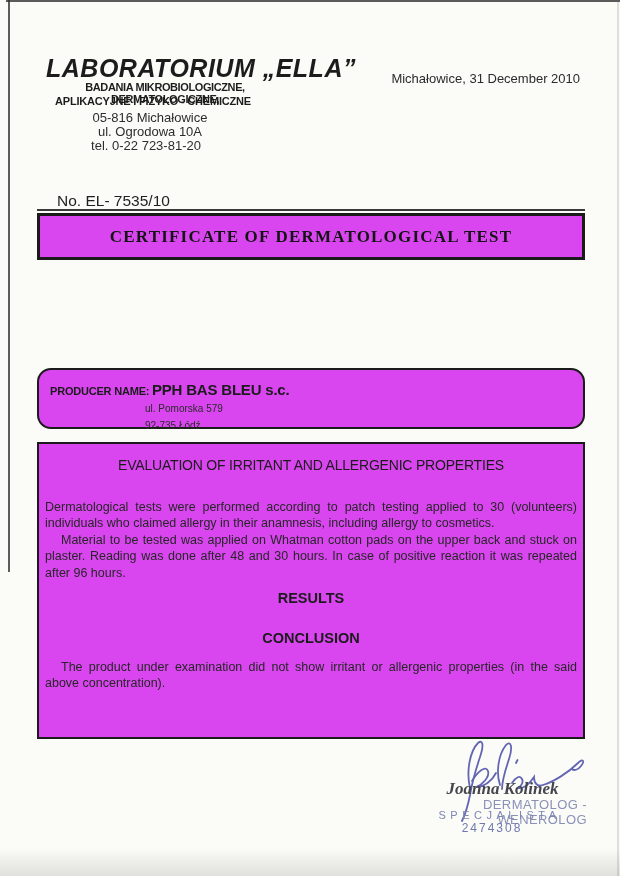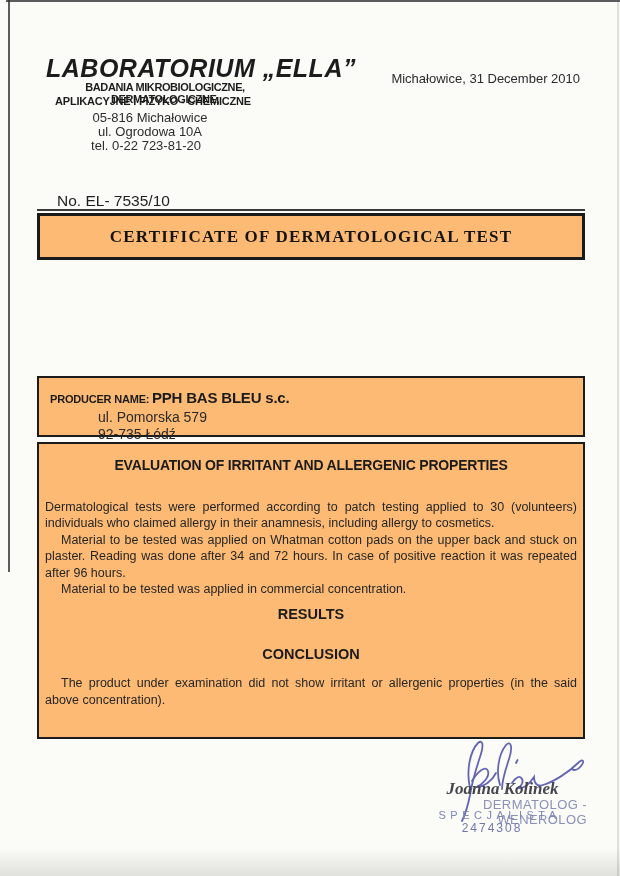--- a/index.html
+++ b/index.html
@@ -33,7 +33,7 @@
   .cert-no{position:absolute;left:57px;top:192px;font-size:15.5px;color:#1f1f1f;}
   .rule{position:absolute;left:37px;top:209px;width:548px;height:1.5px;background:#3a3a3a;}
 
-  .box{position:absolute;left:37px;background:#fdba74;border:2px solid #1b1b1b;box-sizing:border-box;}
+  .box{position:absolute;left:37px;background:#d946ef;border:2px solid #1b1b1b;box-sizing:border-box;}
   .cert-box{top:213px;width:548px;height:47px;border-width:3px;display:flex;align-items:center;justify-content:center;}
   .cert-title{font-family:"Liberation Serif","DejaVu Serif",serif;font-weight:bold;
     font-size:17px;letter-spacing:1.2px;color:#141414;}

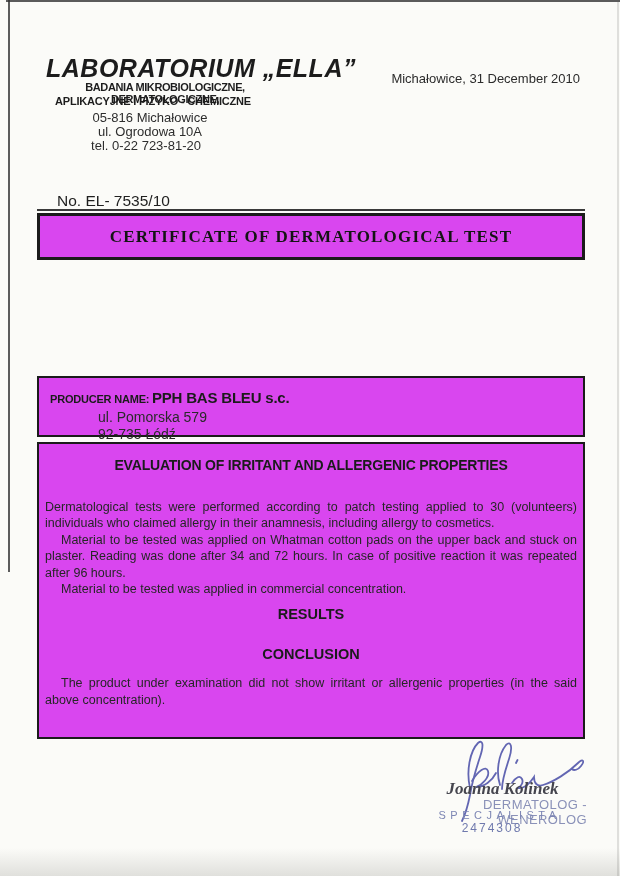--- a/index.html
+++ b/index.html
@@ -44,7 +44,7 @@
   .product-value{margin:9px 8px 0 111px;font-size:15px;font-weight:bold;
     letter-spacing:-0.3px;line-height:23px;color:#1b1b1b;}
 
-  .producer-box{top:376px;width:548px;height:61px;}
+  .producer-box{top:368px;width:548px;height:61px;border-radius:14px;}
   .producer-value{margin:10px 8px 0 113px;font-size:15px;font-weight:bold;
     letter-spacing:-0.2px;line-height:19px;color:#1b1b1b;}
   .producer-addr{margin-left:59px;font-size:14px;line-height:16.5px;color:#2a2a2a;}

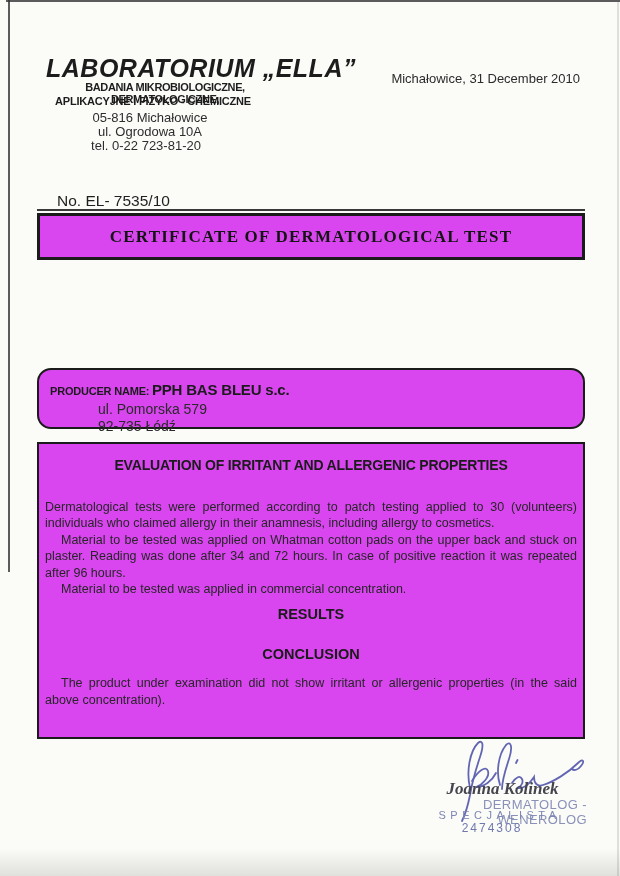--- a/index.html
+++ b/index.html
@@ -47,7 +47,7 @@
   .producer-box{top:368px;width:548px;height:61px;border-radius:14px;}
   .producer-value{margin:10px 8px 0 113px;font-size:15px;font-weight:bold;
     letter-spacing:-0.2px;line-height:19px;color:#1b1b1b;}
-  .producer-addr{margin-left:59px;font-size:14px;line-height:16.5px;color:#2a2a2a;}
+  .producer-addr{margin-left:106px;font-size:10px;line-height:16.5px;color:#2a2a2a;}
   .producer-addr.first{margin-top:2px;}
 
   .main-box{top:442px;width:548px;height:297px;padding:13px 6px 0 6px;}

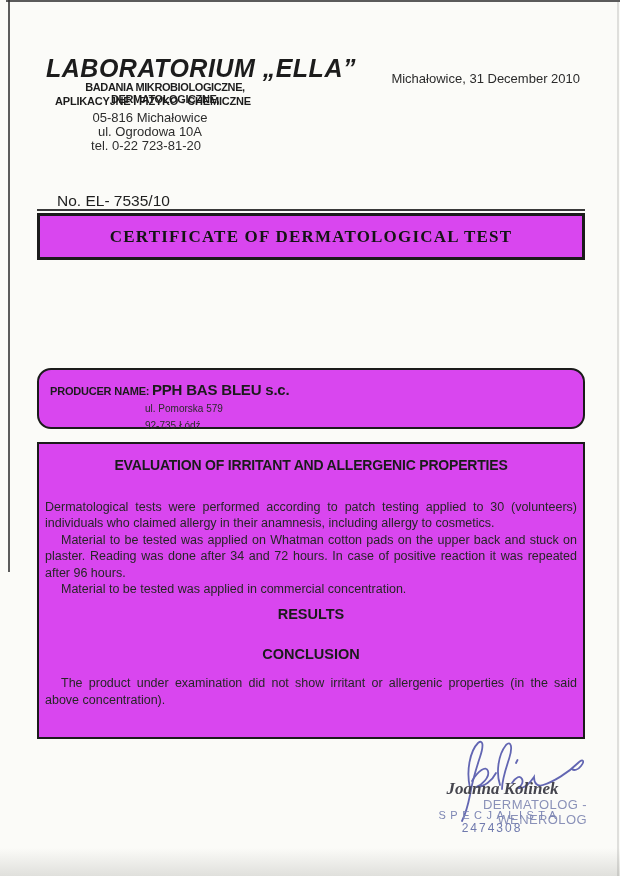--- a/index.html
+++ b/index.html
@@ -51,7 +51,7 @@
   .producer-addr.first{margin-top:2px;}
 
   .main-box{top:442px;width:548px;height:297px;padding:13px 6px 0 6px;}
-  .eval-heading{text-align:center;font-size:14px;font-weight:bold;color:#1b1b1b;margin:0 0 26px 0;letter-spacing:-0.2px;}
+  .eval-heading{text-align:center;font-size:14px;font-weight:normal;color:#1b1b1b;margin:0 0 26px 0;letter-spacing:-0.2px;}
   .body-text{font-size:12.5px;line-height:16.4px;color:#262626;text-align:justify;margin:0;}
   .indent{text-indent:16px;}
   .sec-heading{text-align:center;font-size:14.5px;font-weight:bold;color:#1b1b1b;margin:0;}

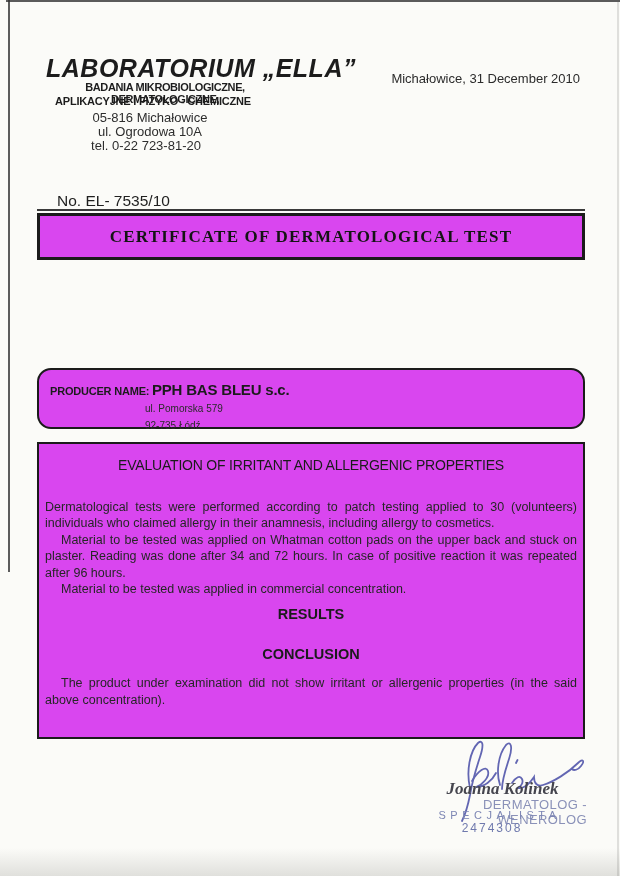--- a/index.html
+++ b/index.html
@@ -107,7 +107,7 @@
   <div class="box main-box">
     <div class="eval-heading">EVALUATION OF IRRITANT AND ALLERGENIC PROPERTIES</div>
     <p class="body-text">Dermatological tests were performed according to patch testing applied to 30 (volunteers) individuals who claimed allergy in their anamnesis, including allergy to cosmetics.</p>
-    <p class="body-text indent">Material to be tested was applied on Whatman cotton pads on the upper back and stuck on plaster. Reading was done after 34  and 72 hours. In case of positive reaction it was repeated after 96 hours.</p>
+    <p class="body-text indent">Material to be tested was applied on Whatman cotton pads on the upper back and stuck on plaster. Reading was done after 48  and 30 hours. In case of positive reaction it was repeated after 96 hours.</p>
     <p class="body-text indent">Material to be tested was applied in commercial concentration.</p>
     <div class="sec-heading results-heading">RESULTS</div>
     <div class="sec-heading conclusion-heading">CONCLUSION</div>

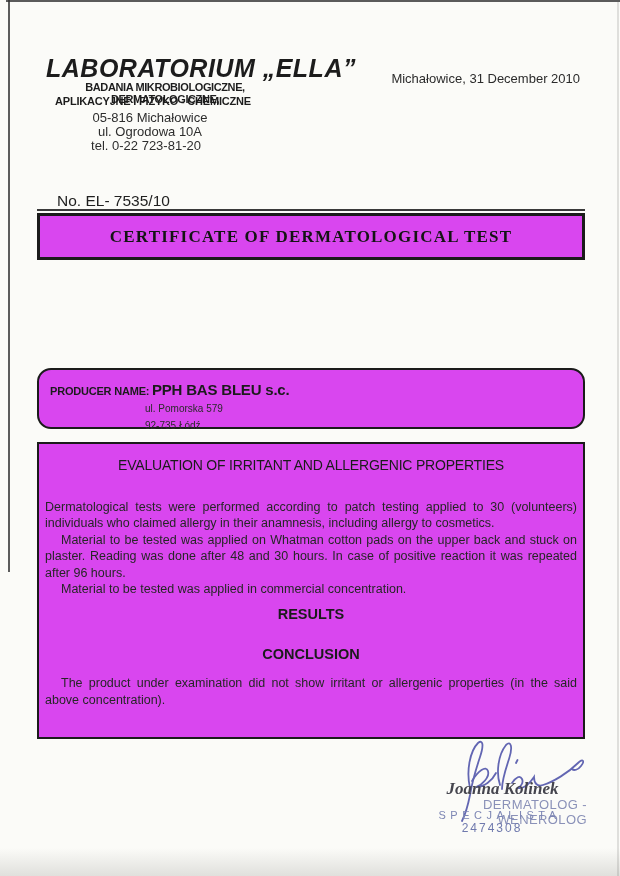--- a/index.html
+++ b/index.html
@@ -108,7 +108,6 @@
     <div class="eval-heading">EVALUATION OF IRRITANT AND ALLERGENIC PROPERTIES</div>
     <p class="body-text">Dermatological tests were performed according to patch testing applied to 30 (volunteers) individuals who claimed allergy in their anamnesis, including allergy to cosmetics.</p>
     <p class="body-text indent">Material to be tested was applied on Whatman cotton pads on the upper back and stuck on plaster. Reading was done after 48  and 30 hours. In case of positive reaction it was repeated after 96 hours.</p>
-    <p class="body-text indent">Material to be tested was applied in commercial concentration.</p>
     <div class="sec-heading results-heading">RESULTS</div>
     <div class="sec-heading conclusion-heading">CONCLUSION</div>
     <p class="body-text indent conclusion-text">The product under examination did not show irritant or allergenic properties (in the said above concentration).</p>

